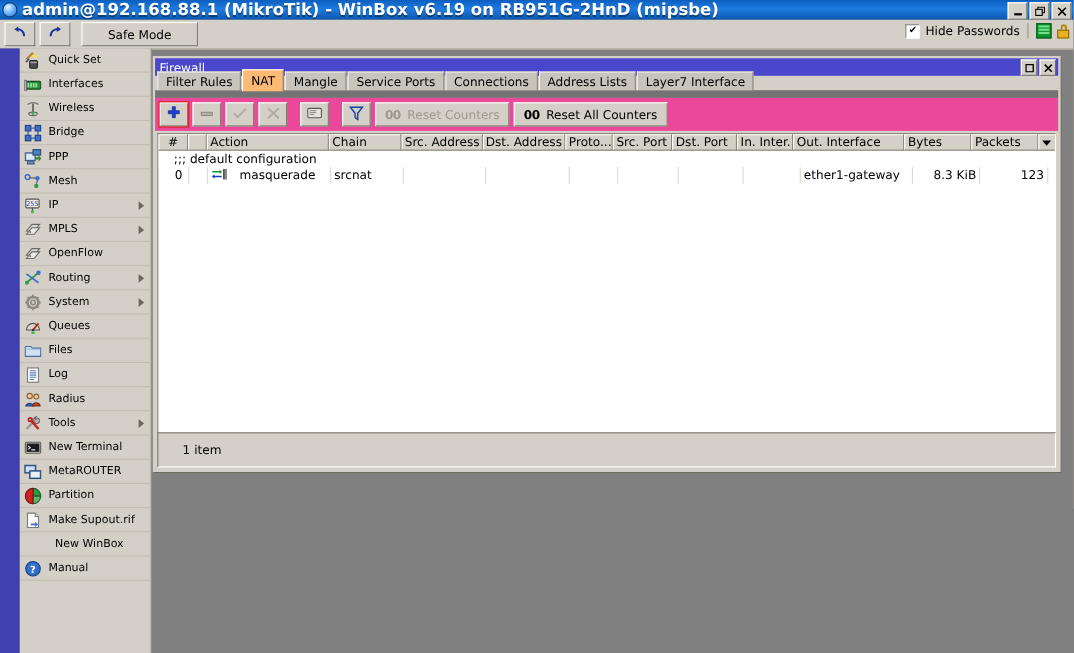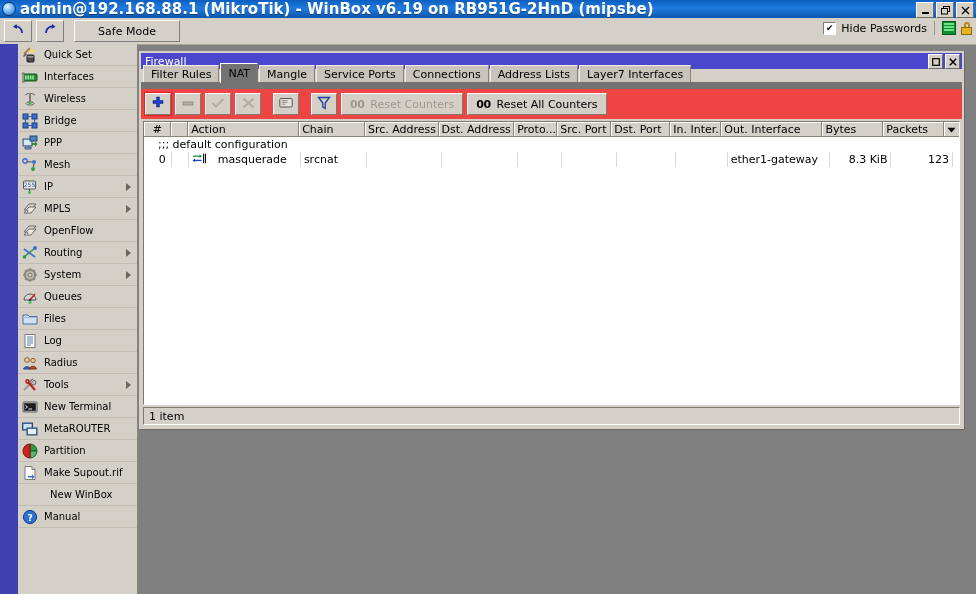--- a/index.html
+++ b/index.html
@@ -143,7 +143,7 @@
     font-size: 11px; cursor: default; box-sizing: border-box;
   }
   .tab.active {
-    height: 20px; background: #737373;
+    height: 20px; background: #fdba74;
     border-color: #ffffff #7e7a6f transparent #ffffff;
     margin-bottom: -1px; z-index: 2;
   }

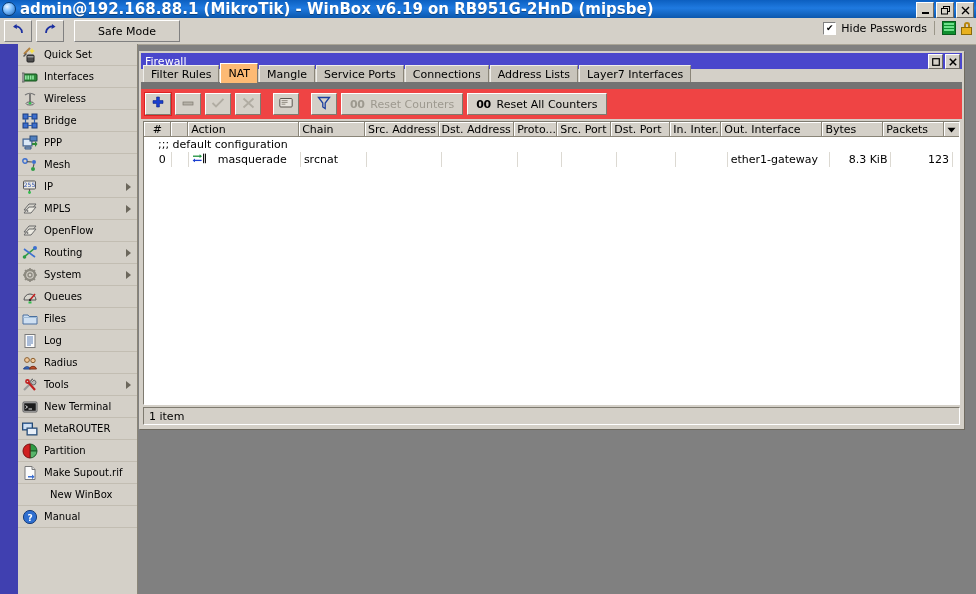--- a/index.html
+++ b/index.html
@@ -618,7 +618,7 @@
           <span>Address Lists</span>
         </div>
       <div class="tab">
-          <span>Layer7 Interfaces</span>
+          <span>Layer7 Interface</span>
         </div>
     </div>
 

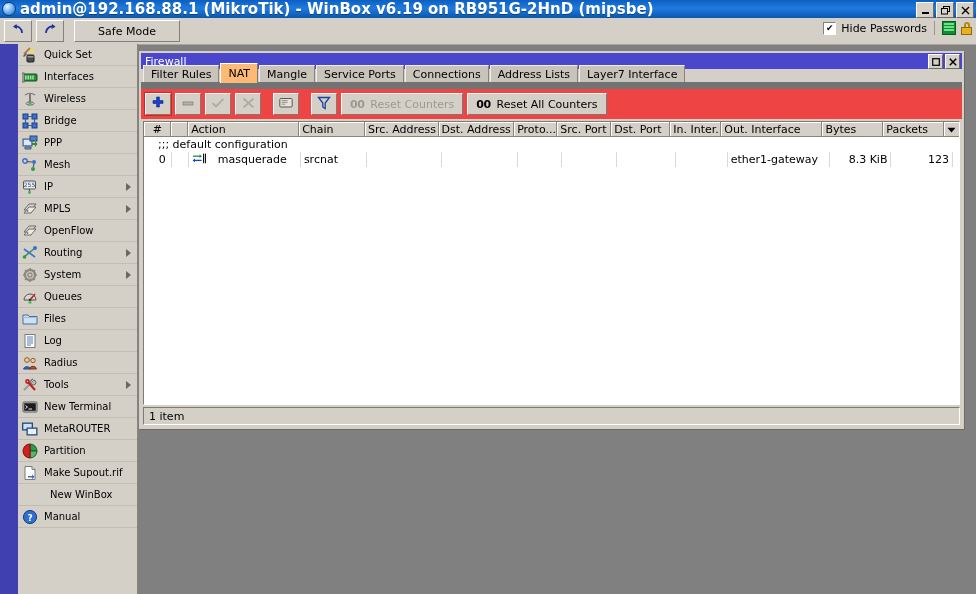--- a/index.html
+++ b/index.html
@@ -150,7 +150,7 @@
 
   
   .fw-toolbar {
-    height: 30px; background: #ef4444;
+    height: 30px; background: #ec4899;
     display: flex; align-items: center; padding-left: 4px; position: relative;
     box-sizing: border-box;
   }

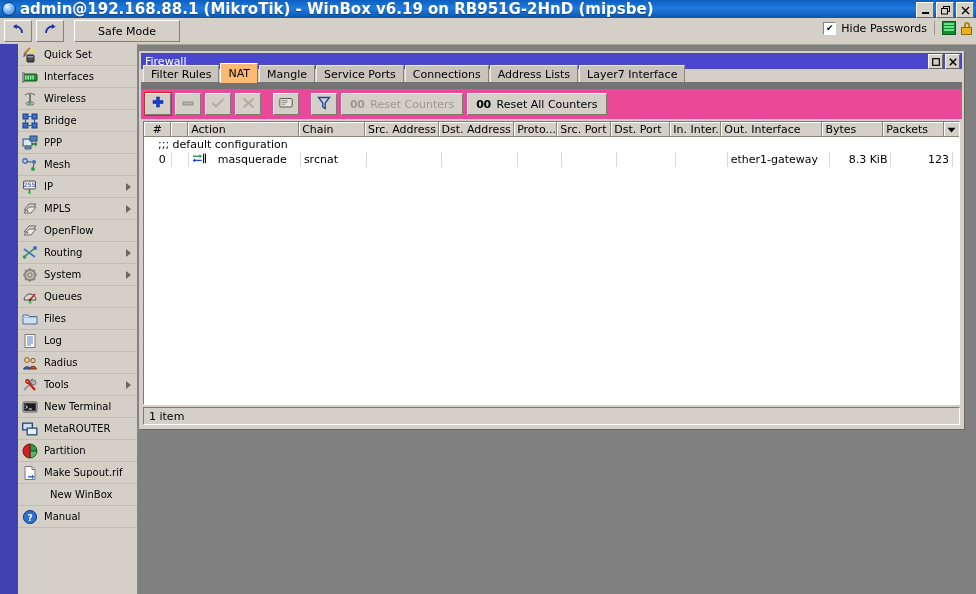--- a/index.html
+++ b/index.html
@@ -228,10 +228,10 @@
   .action-cell { display: flex; align-items: center; gap: 12px; }
 
   .statusbar {
-    position: absolute; left: 2px; right: 2px; bottom: 2px; height: 18px;
+    position: absolute; left: 2px; right: 2px; bottom: 2px; height: 32px;
     background: #d4d0c8;
     border: 1px solid; border-color: #7e7a6f #ffffff #ffffff #7e7a6f;
-    display: flex; align-items: center; padding-left: 5px;
+    display: flex; align-items: center; padding-left: 22px;
     font-size: 11px; box-sizing: border-box;
   }
 </style>

